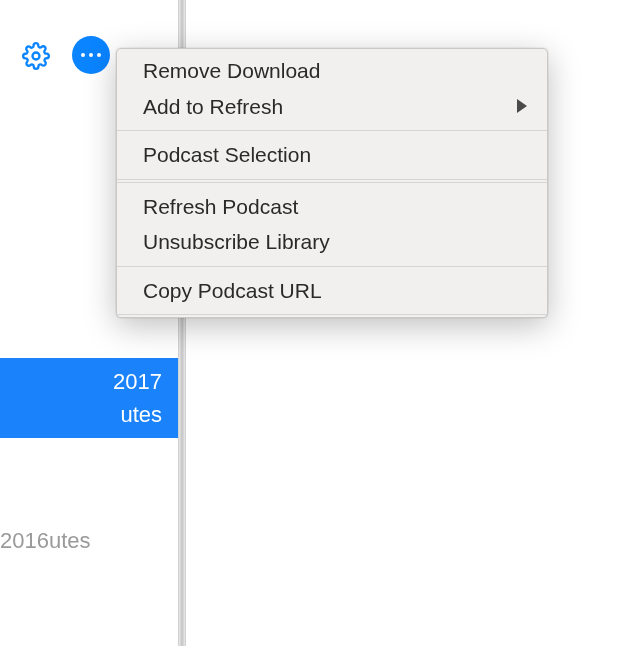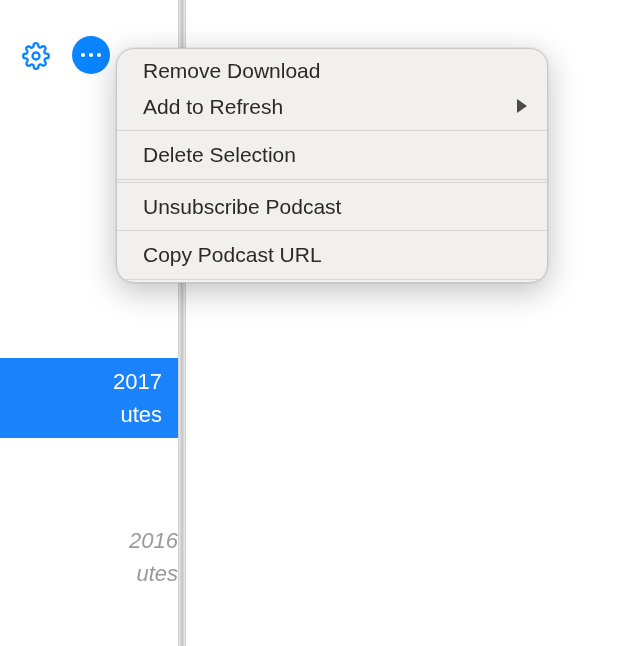--- a/index.html
+++ b/index.html
@@ -60,7 +60,7 @@
       width: 432px;
       background: #f1f0ef;
       border: 1px solid #c9c8c7;
-      border-radius: 18px;
+      border-radius: 5px;
       box-shadow: 0 8px 32px rgba(0,0,0,0.25), 0 0 0 1px rgba(0,0,0,0.05);
       overflow: hidden;
     }

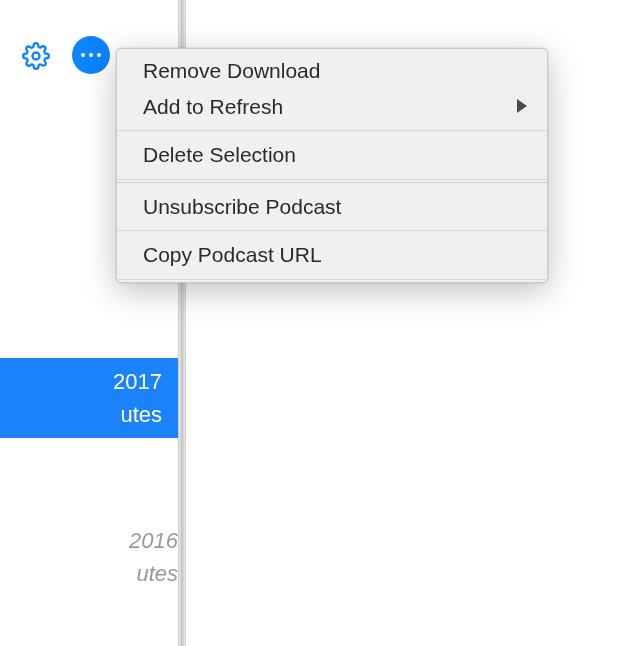--- a/index.html
+++ b/index.html
@@ -163,7 +163,7 @@
     <div class="menu-sep"></div>
     <div class="menu-group">
       <div class="menu-item">
-        <span>Delete Selection</span>
+        <span>Podcast Selection</span>
       </div>
     </div>
     <div class="menu-sep"></div>

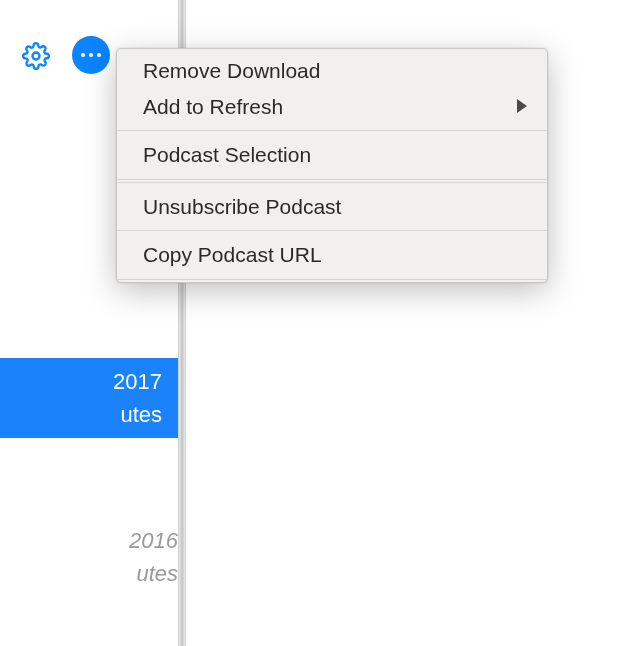--- a/index.html
+++ b/index.html
@@ -170,6 +170,9 @@
     <div class="menu-sep"></div>
     <div class="menu-group">
       <div class="menu-item">
+        <span>Refresh Podcast</span>
+      </div>
+      <div class="menu-item">
         <span>Unsubscribe Podcast</span>
       </div>
     </div>

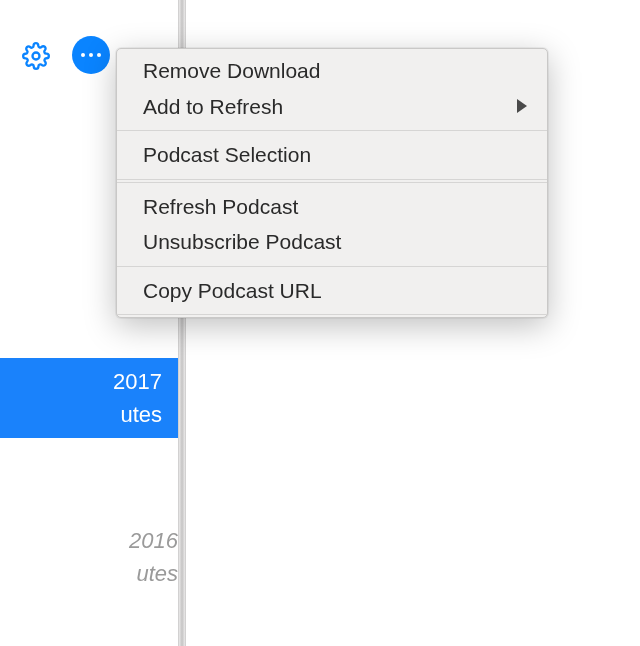--- a/index.html
+++ b/index.html
@@ -173,7 +173,7 @@
         <span>Refresh Podcast</span>
       </div>
       <div class="menu-item">
-        <span>Unsubscribe Podcast</span>
+        <span>Unsubscribe Library</span>
       </div>
     </div>
     <div class="menu-sep"></div>

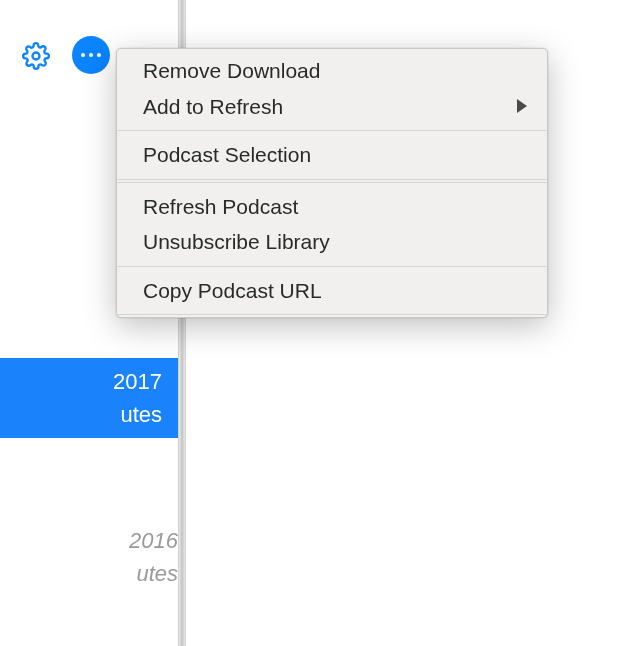--- a/index.html
+++ b/index.html
@@ -112,12 +112,11 @@
       width: 178px;
       color: #9a9a9a;
       display: flex;
-      flex-direction: column;
+      flex-direction: row;
       align-items: flex-end;
-      padding-right: 0;
+      padding-right: 25px;
       font-size: 22px;
       line-height: 1.5;
-      font-style: italic;
     }
   </style>
 </head>

